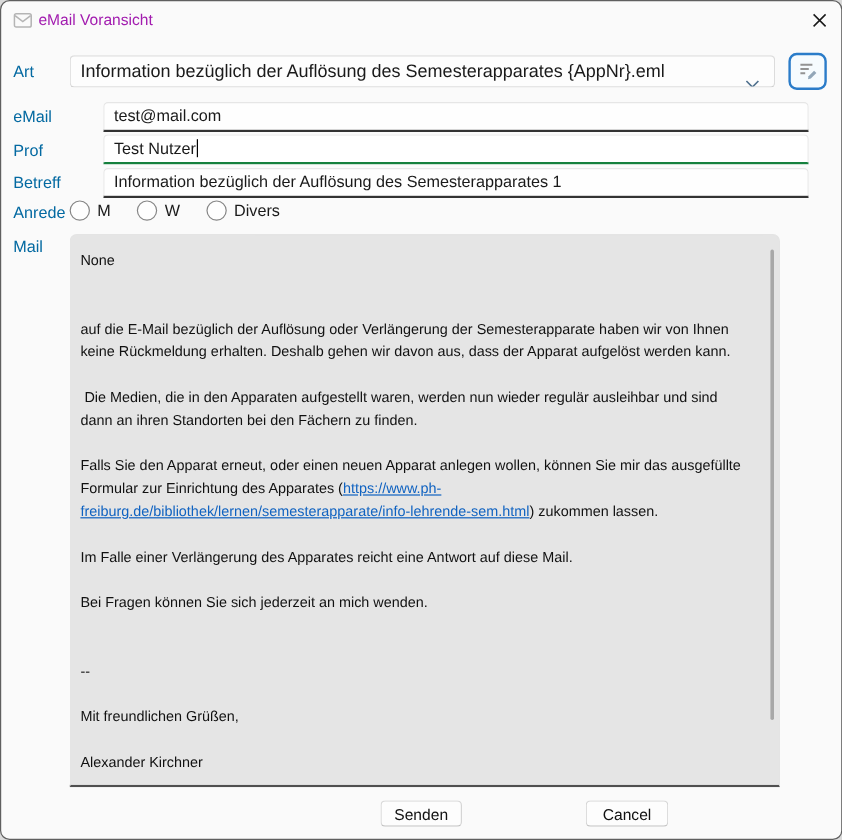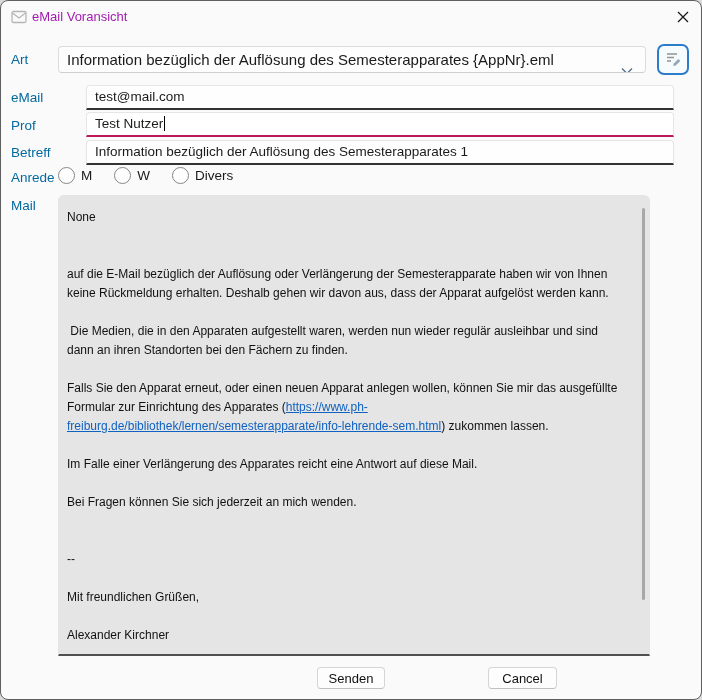--- a/index.html
+++ b/index.html
@@ -33,7 +33,7 @@
     background:#fefefe;border:1px solid #e6e6e6;border-bottom:2px solid #333333;border-radius:4px 4px 0 0;
     font-size:13.5px;line-height:22px;padding:0 8px;white-space:nowrap;overflow:hidden;margin-left:28px;
   }
-  .textfield.focused{border-bottom:2px solid #be185d;background:#ffffff;}
+  .textfield.focused{border-bottom:2px solid #15803d;background:#ffffff;}
   .caret{display:inline-block;width:1px;height:15px;background:#000;vertical-align:-3px;margin-left:1px;}
   
   .radio-row{position:absolute;left:57px;top:164px;height:20px;display:flex;align-items:center;gap:6px;font-size:13.5px;}

